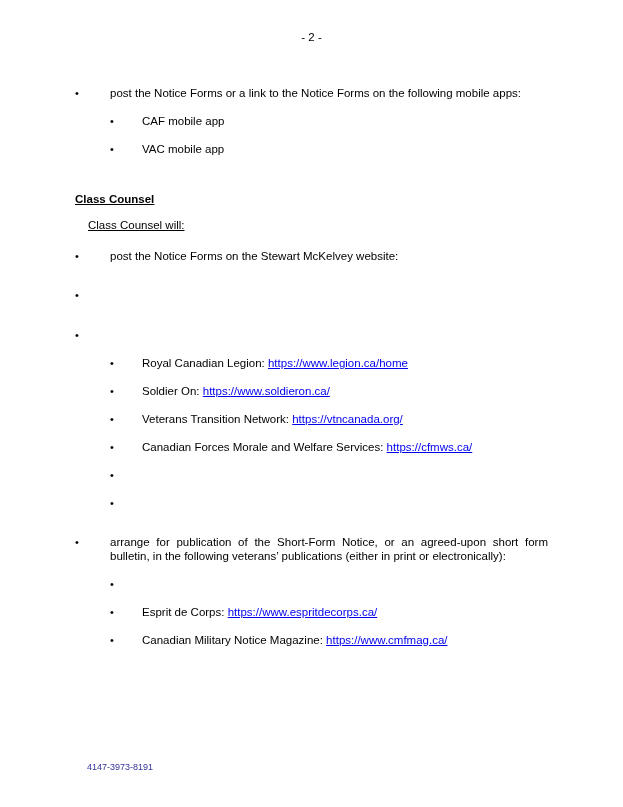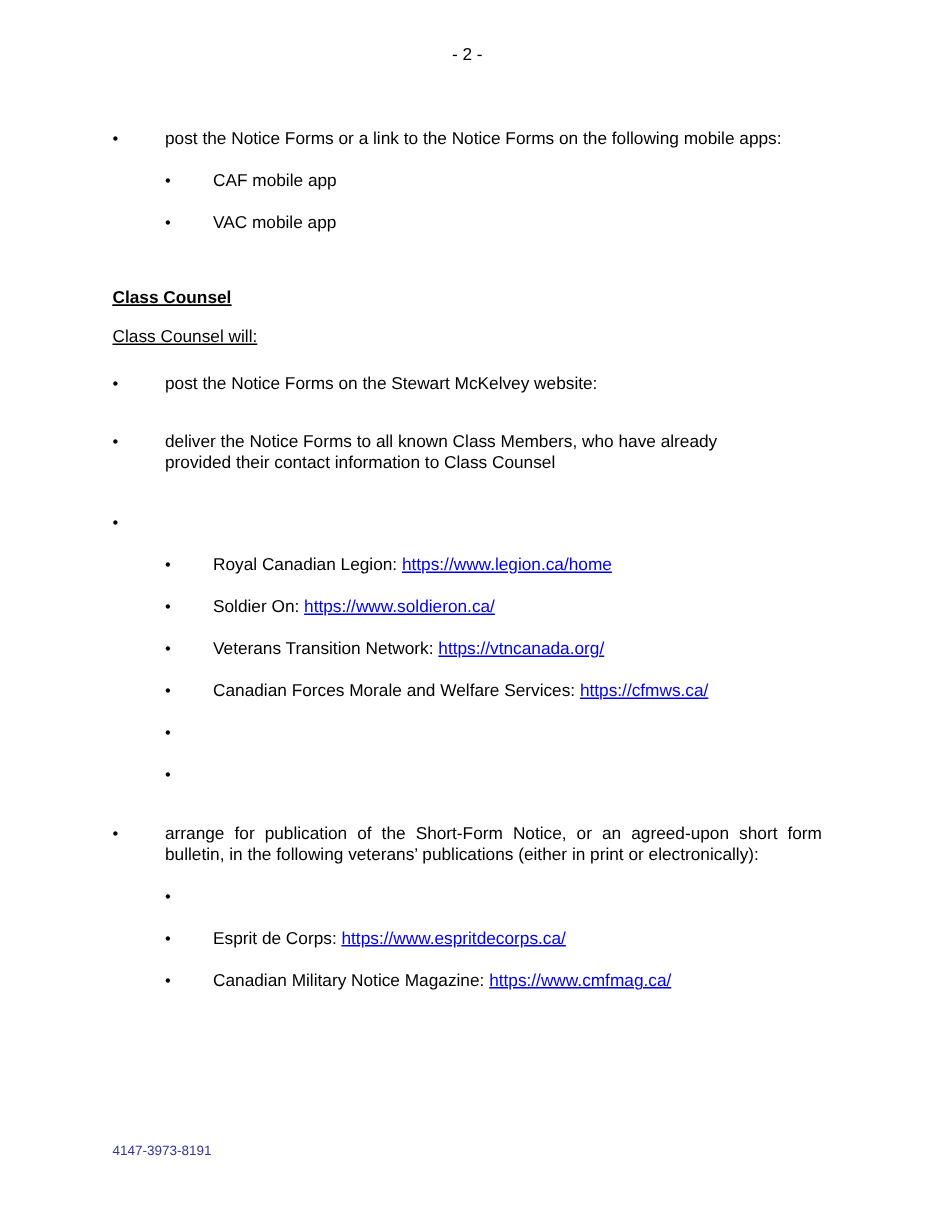--- a/index.html
+++ b/index.html
@@ -32,7 +32,7 @@
   .gap-group { margin-top: 25px; }
   .gap-group2 { margin-top: 26px; }
   .gap-heading { margin-top: 36px; }
-  .gap-intro { margin-top: 12px; }
+  .gap-intro { margin-top: 12px; margin-left: 13px; }
   .gap-b2 { margin-top: 17px; }
   .footer {
     position: absolute; left: 75px; top: 762px;

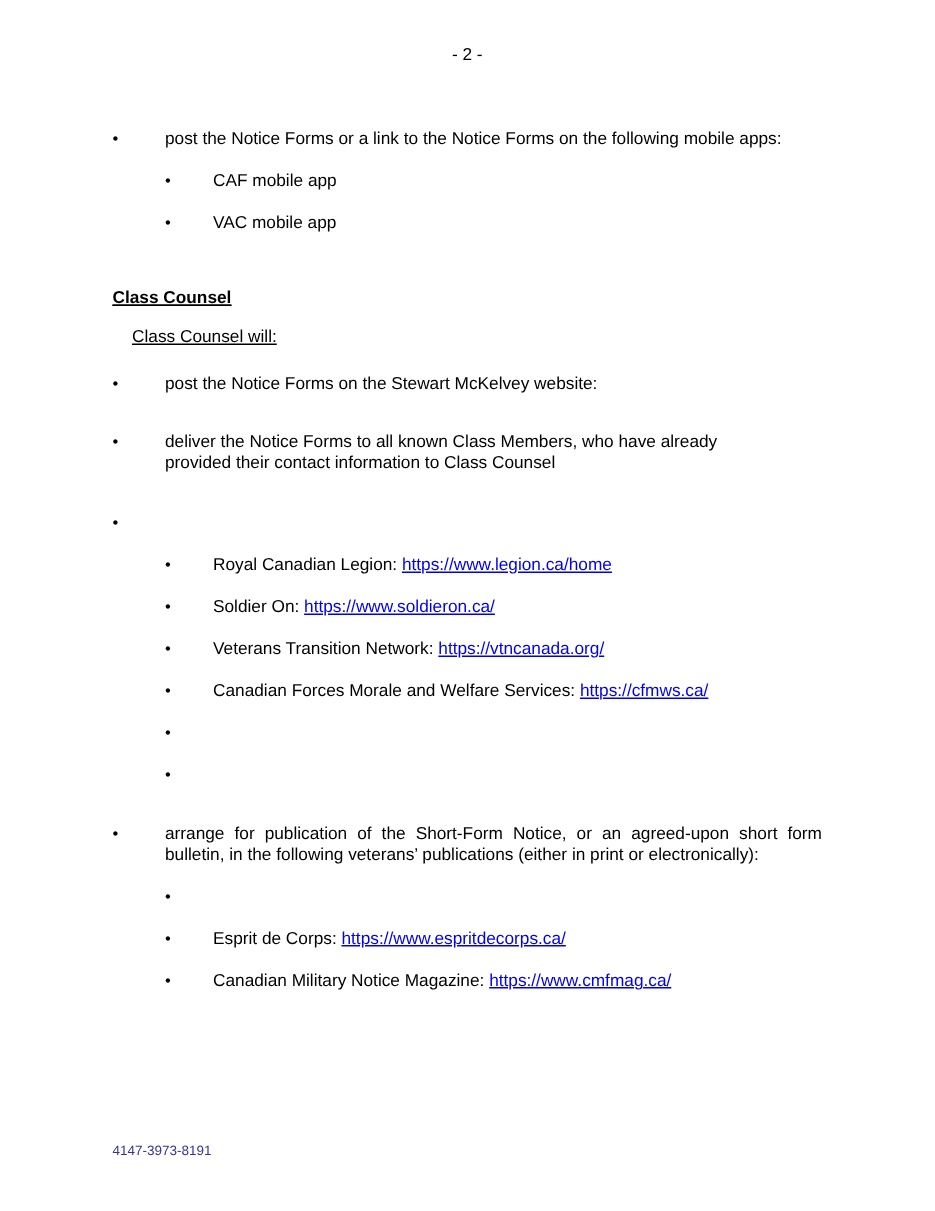--- a/index.html
+++ b/index.html
@@ -73,7 +73,6 @@
 
   <div class="row l1 gap-group">
     <span class="marker">•</span>
-    <div class="txt w400">deliver the Notice Forms to all known Class Members, who have already provided their contact information to Class Counsel</div>
   </div>
 
   <div class="row l1 gap-group2">

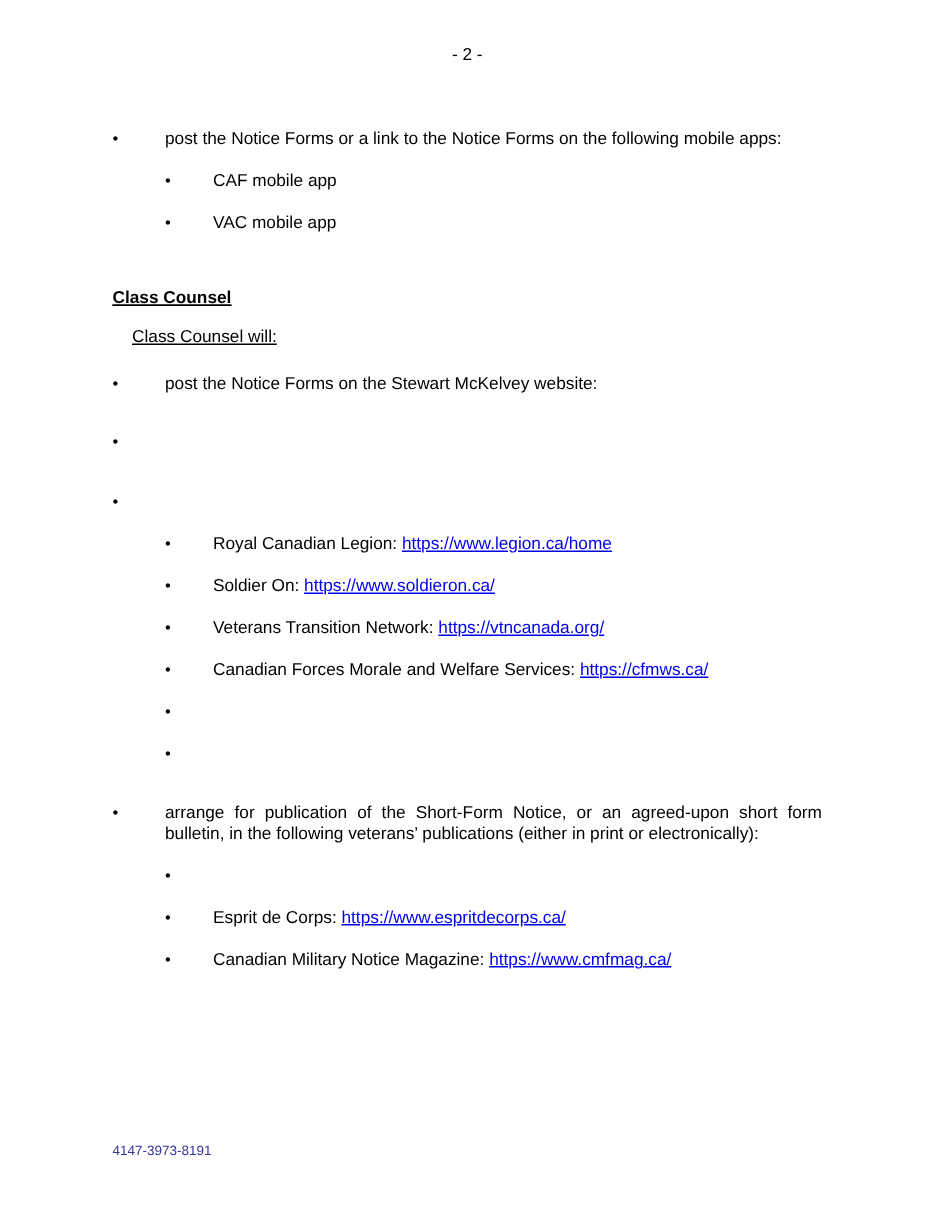--- a/index.html
+++ b/index.html
@@ -35,7 +35,7 @@
   .gap-intro { margin-top: 12px; margin-left: 13px; }
   .gap-b2 { margin-top: 17px; }
   .footer {
-    position: absolute; left: 75px; top: 762px;
+    position: absolute; left: 87px; top: 762px;
     font-size: 9px; line-height: 11px; color: #333399;
   }
 </style>

